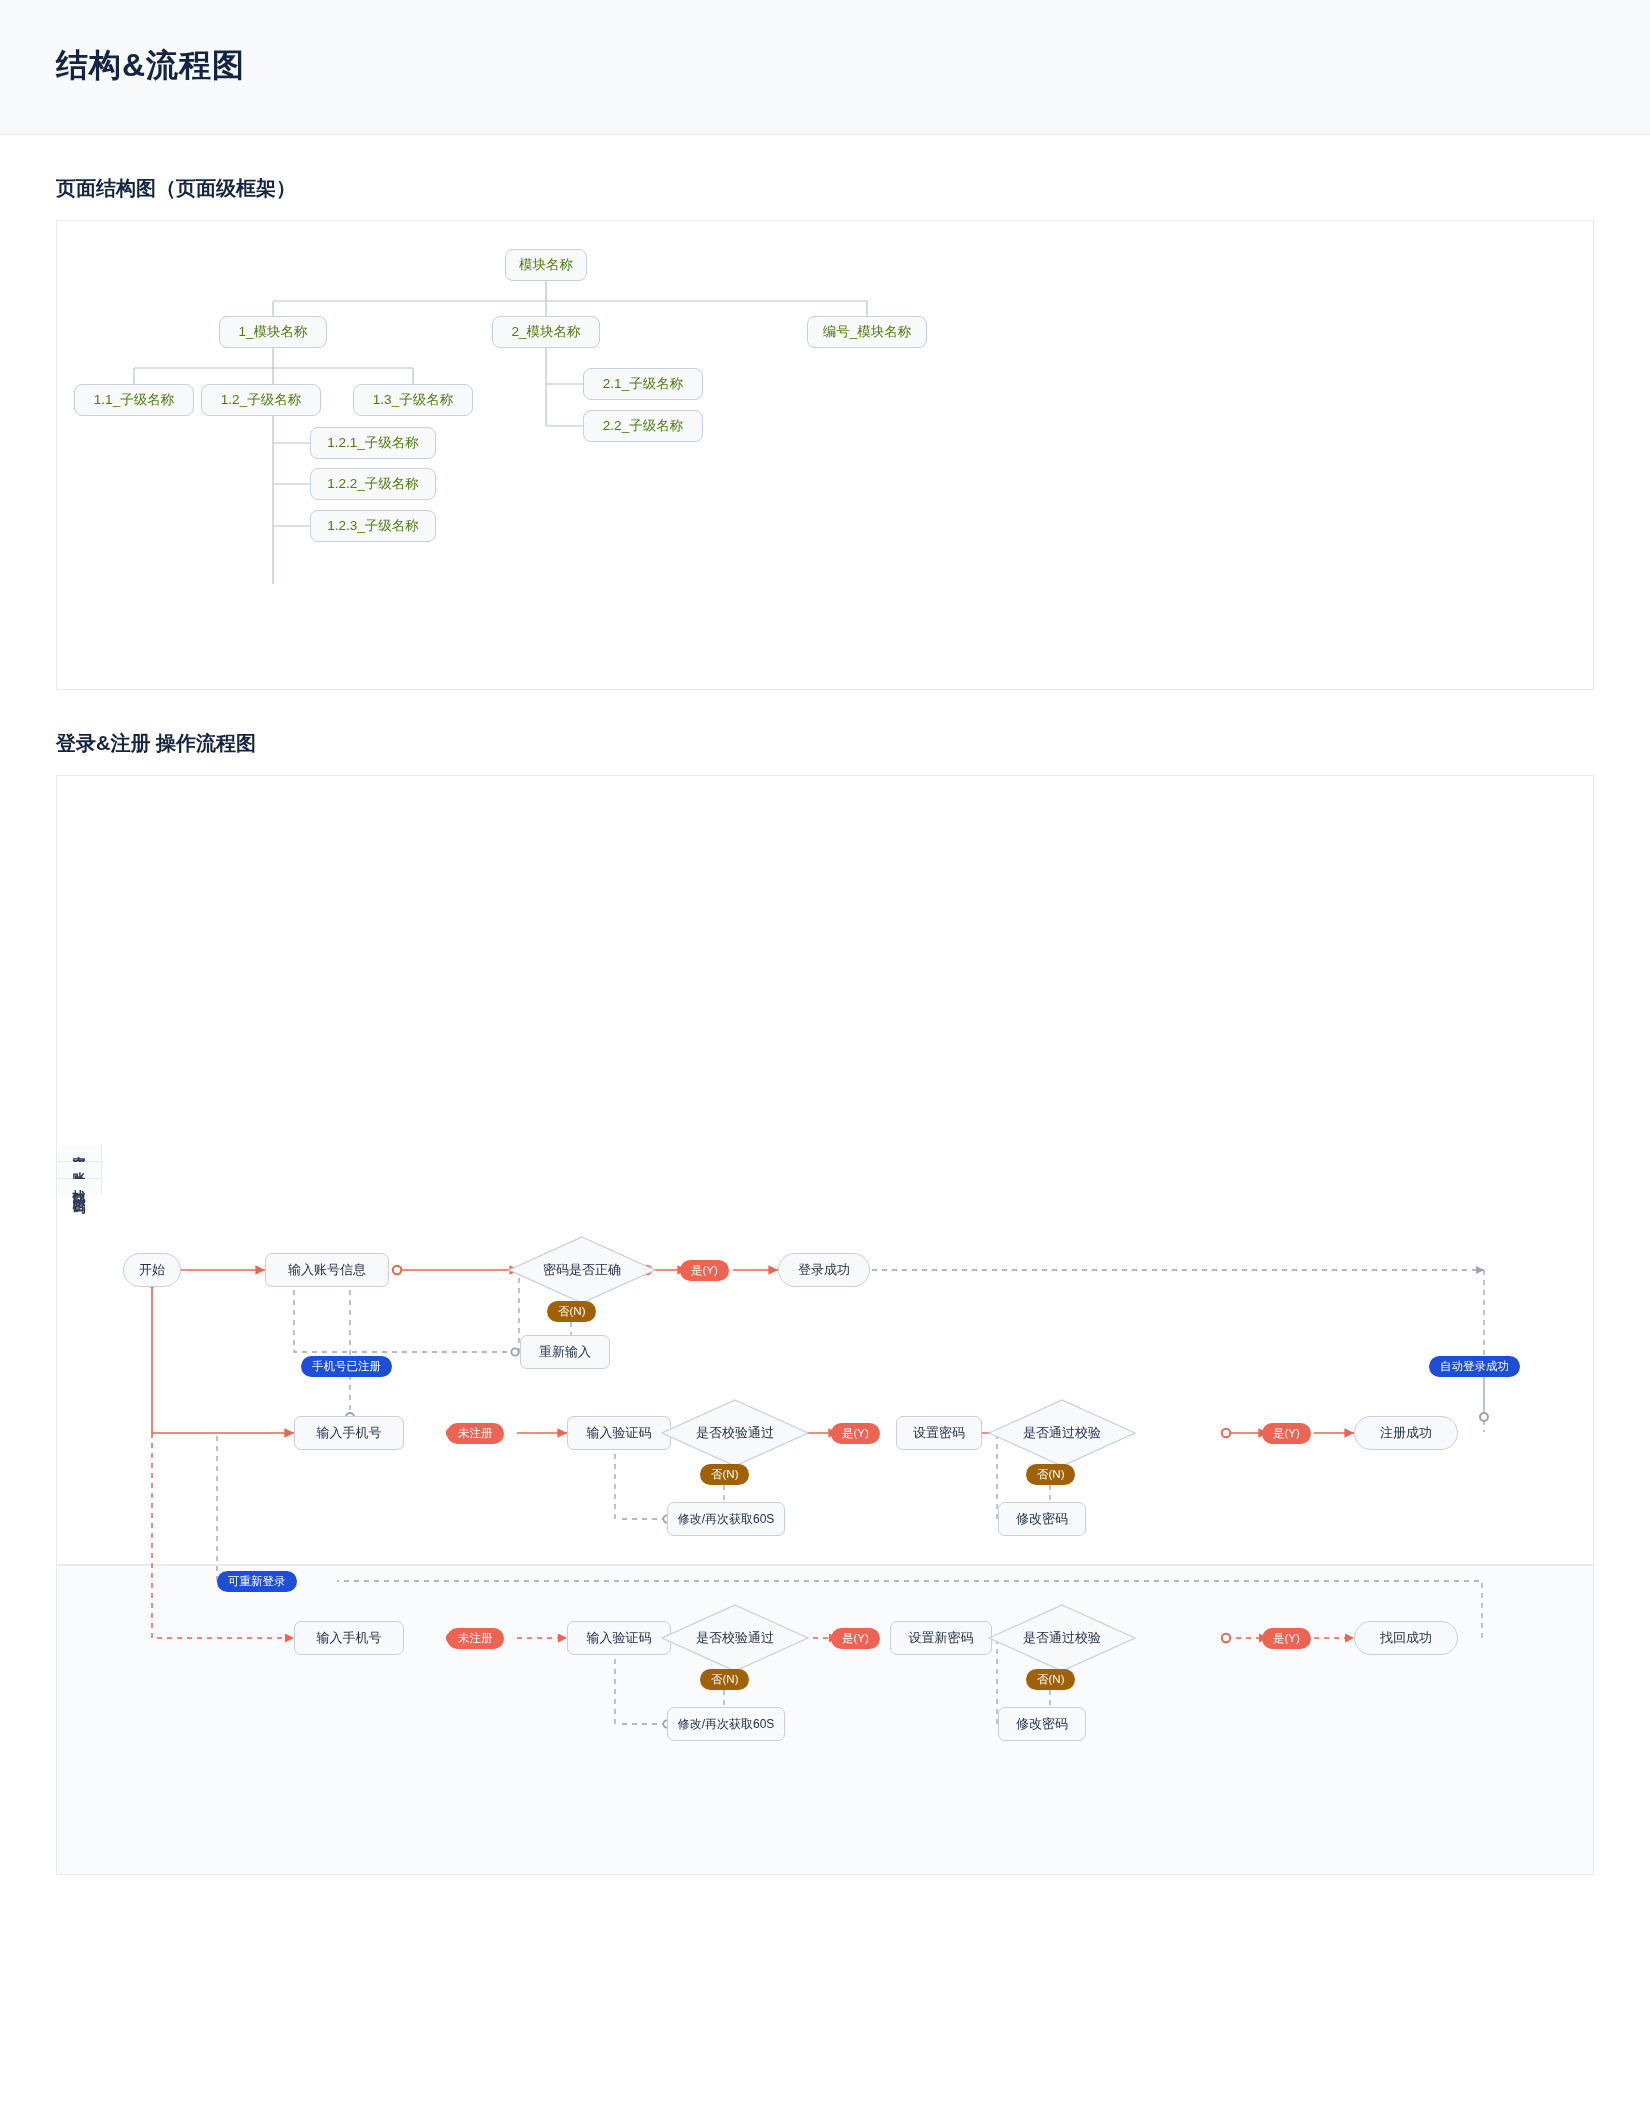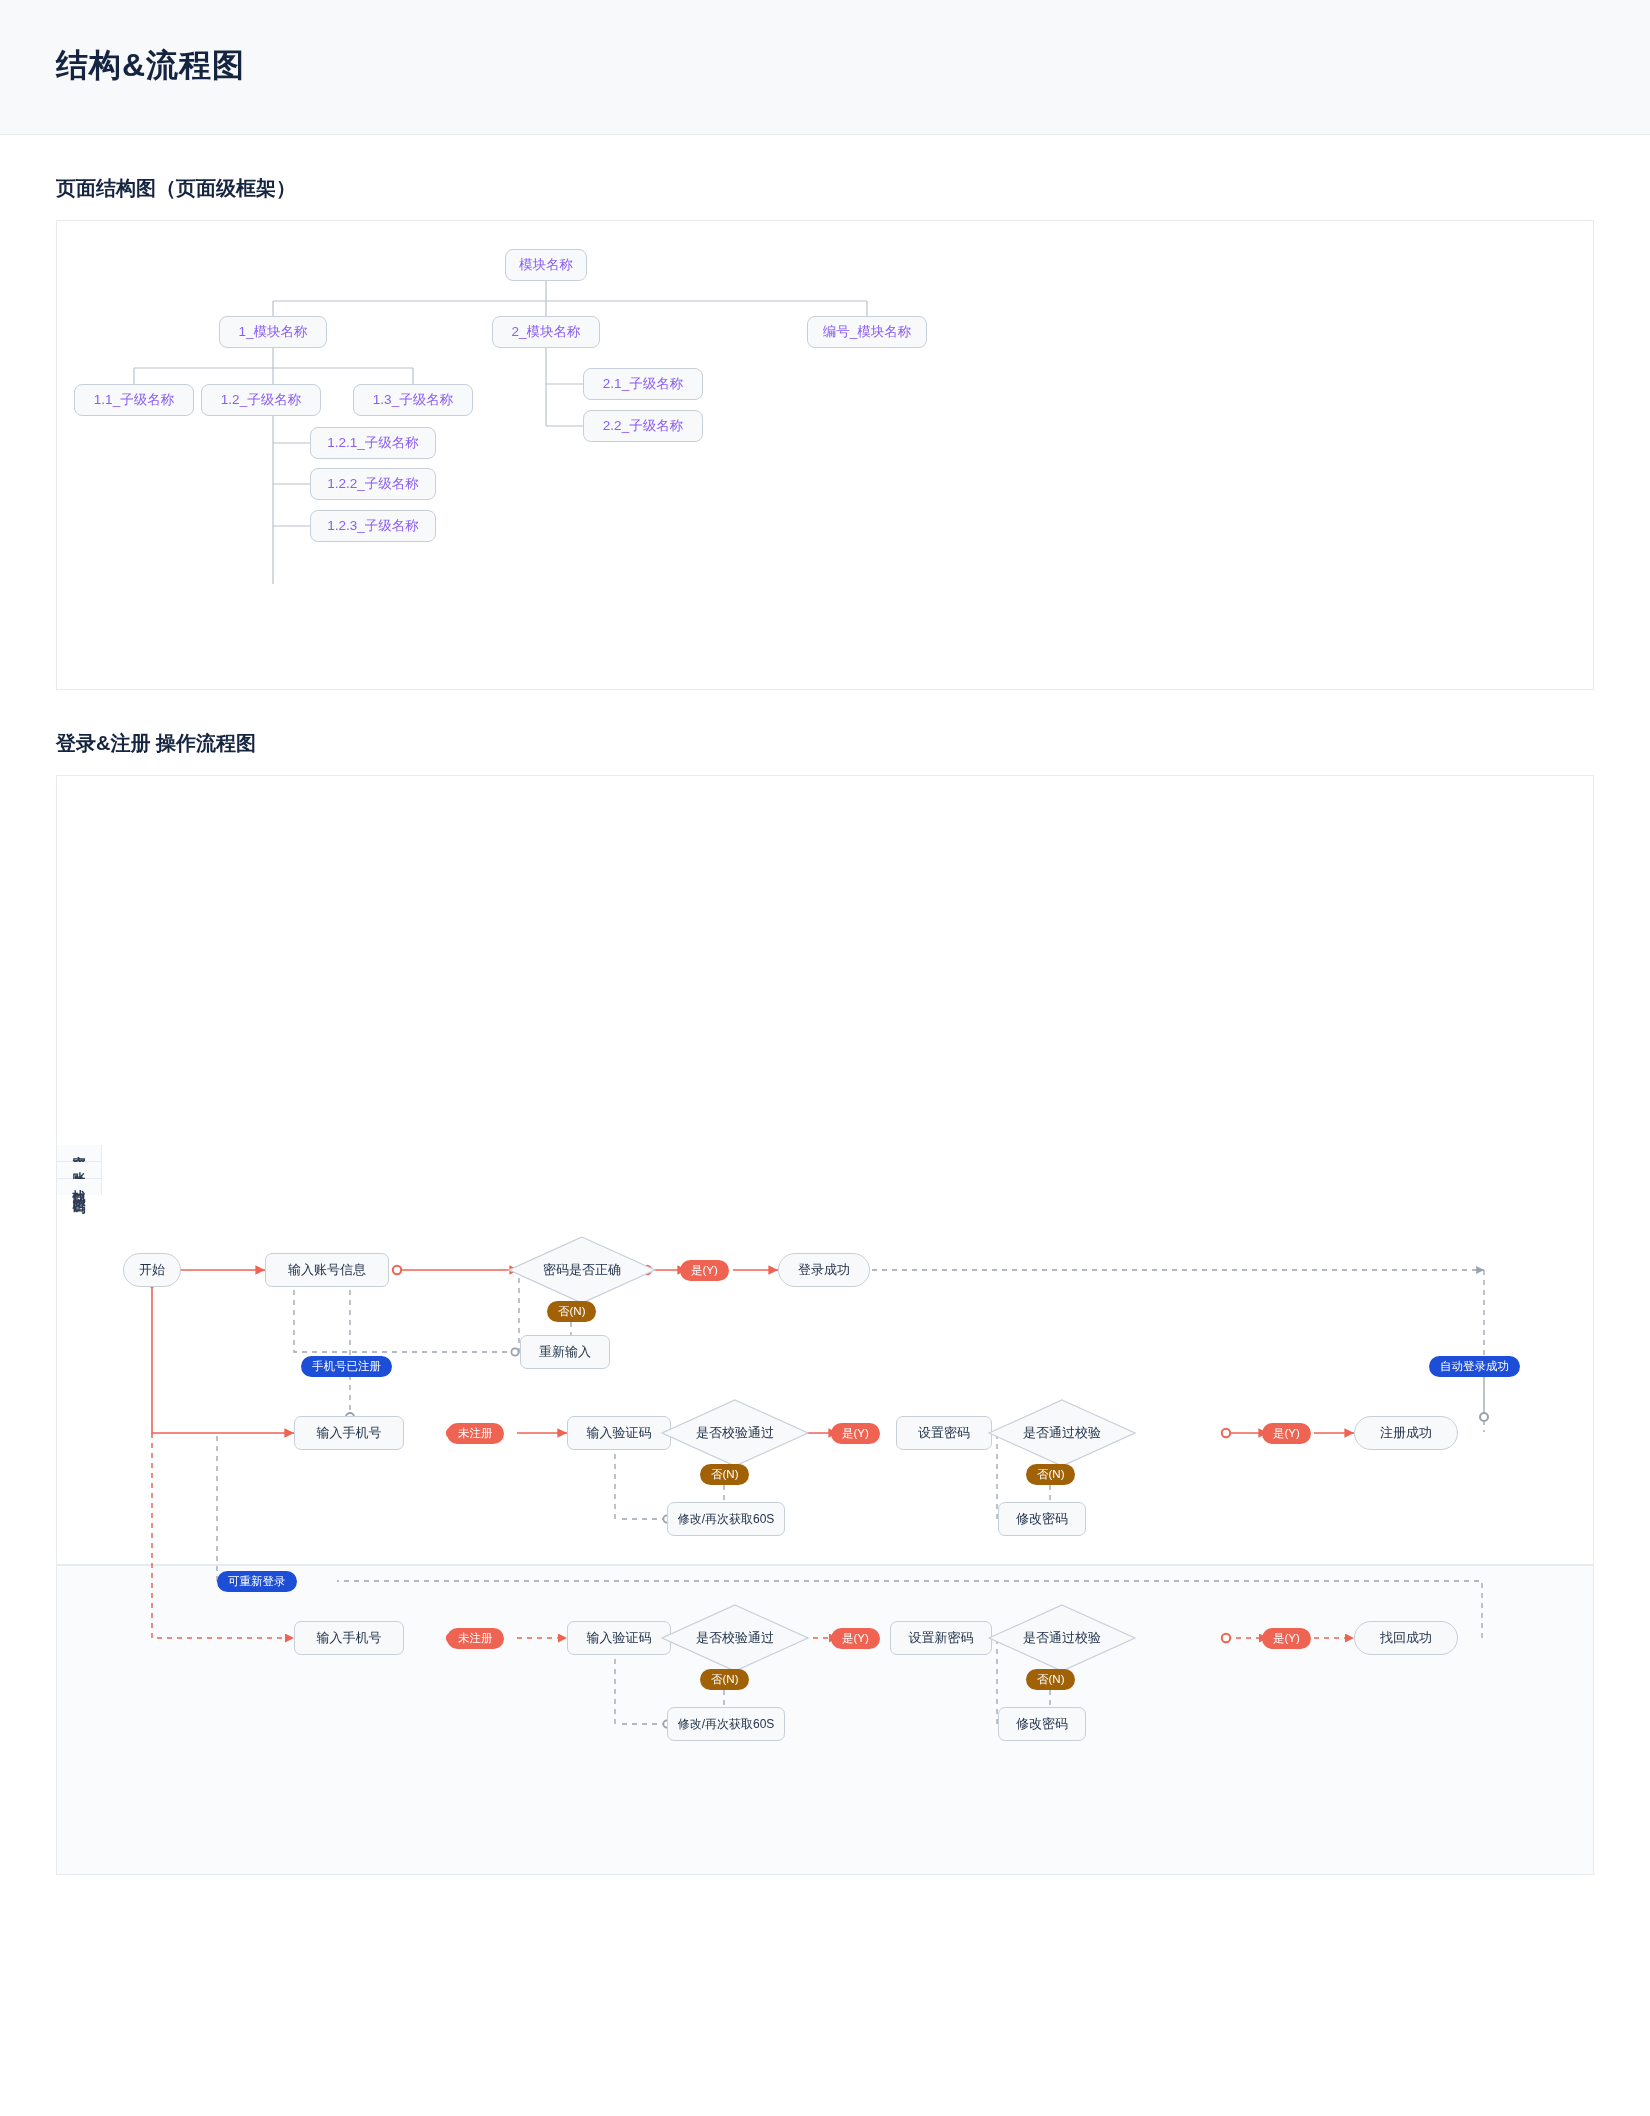--- a/index.html
+++ b/index.html
@@ -50,7 +50,7 @@
     border:1px solid #c7cfd9;
     border-radius:8px;
     font-size:13.5px;
-    color:#8b5cf6;
+    color:#4d7c0f;
     display:flex;
     align-items:center;
     justify-content:center;

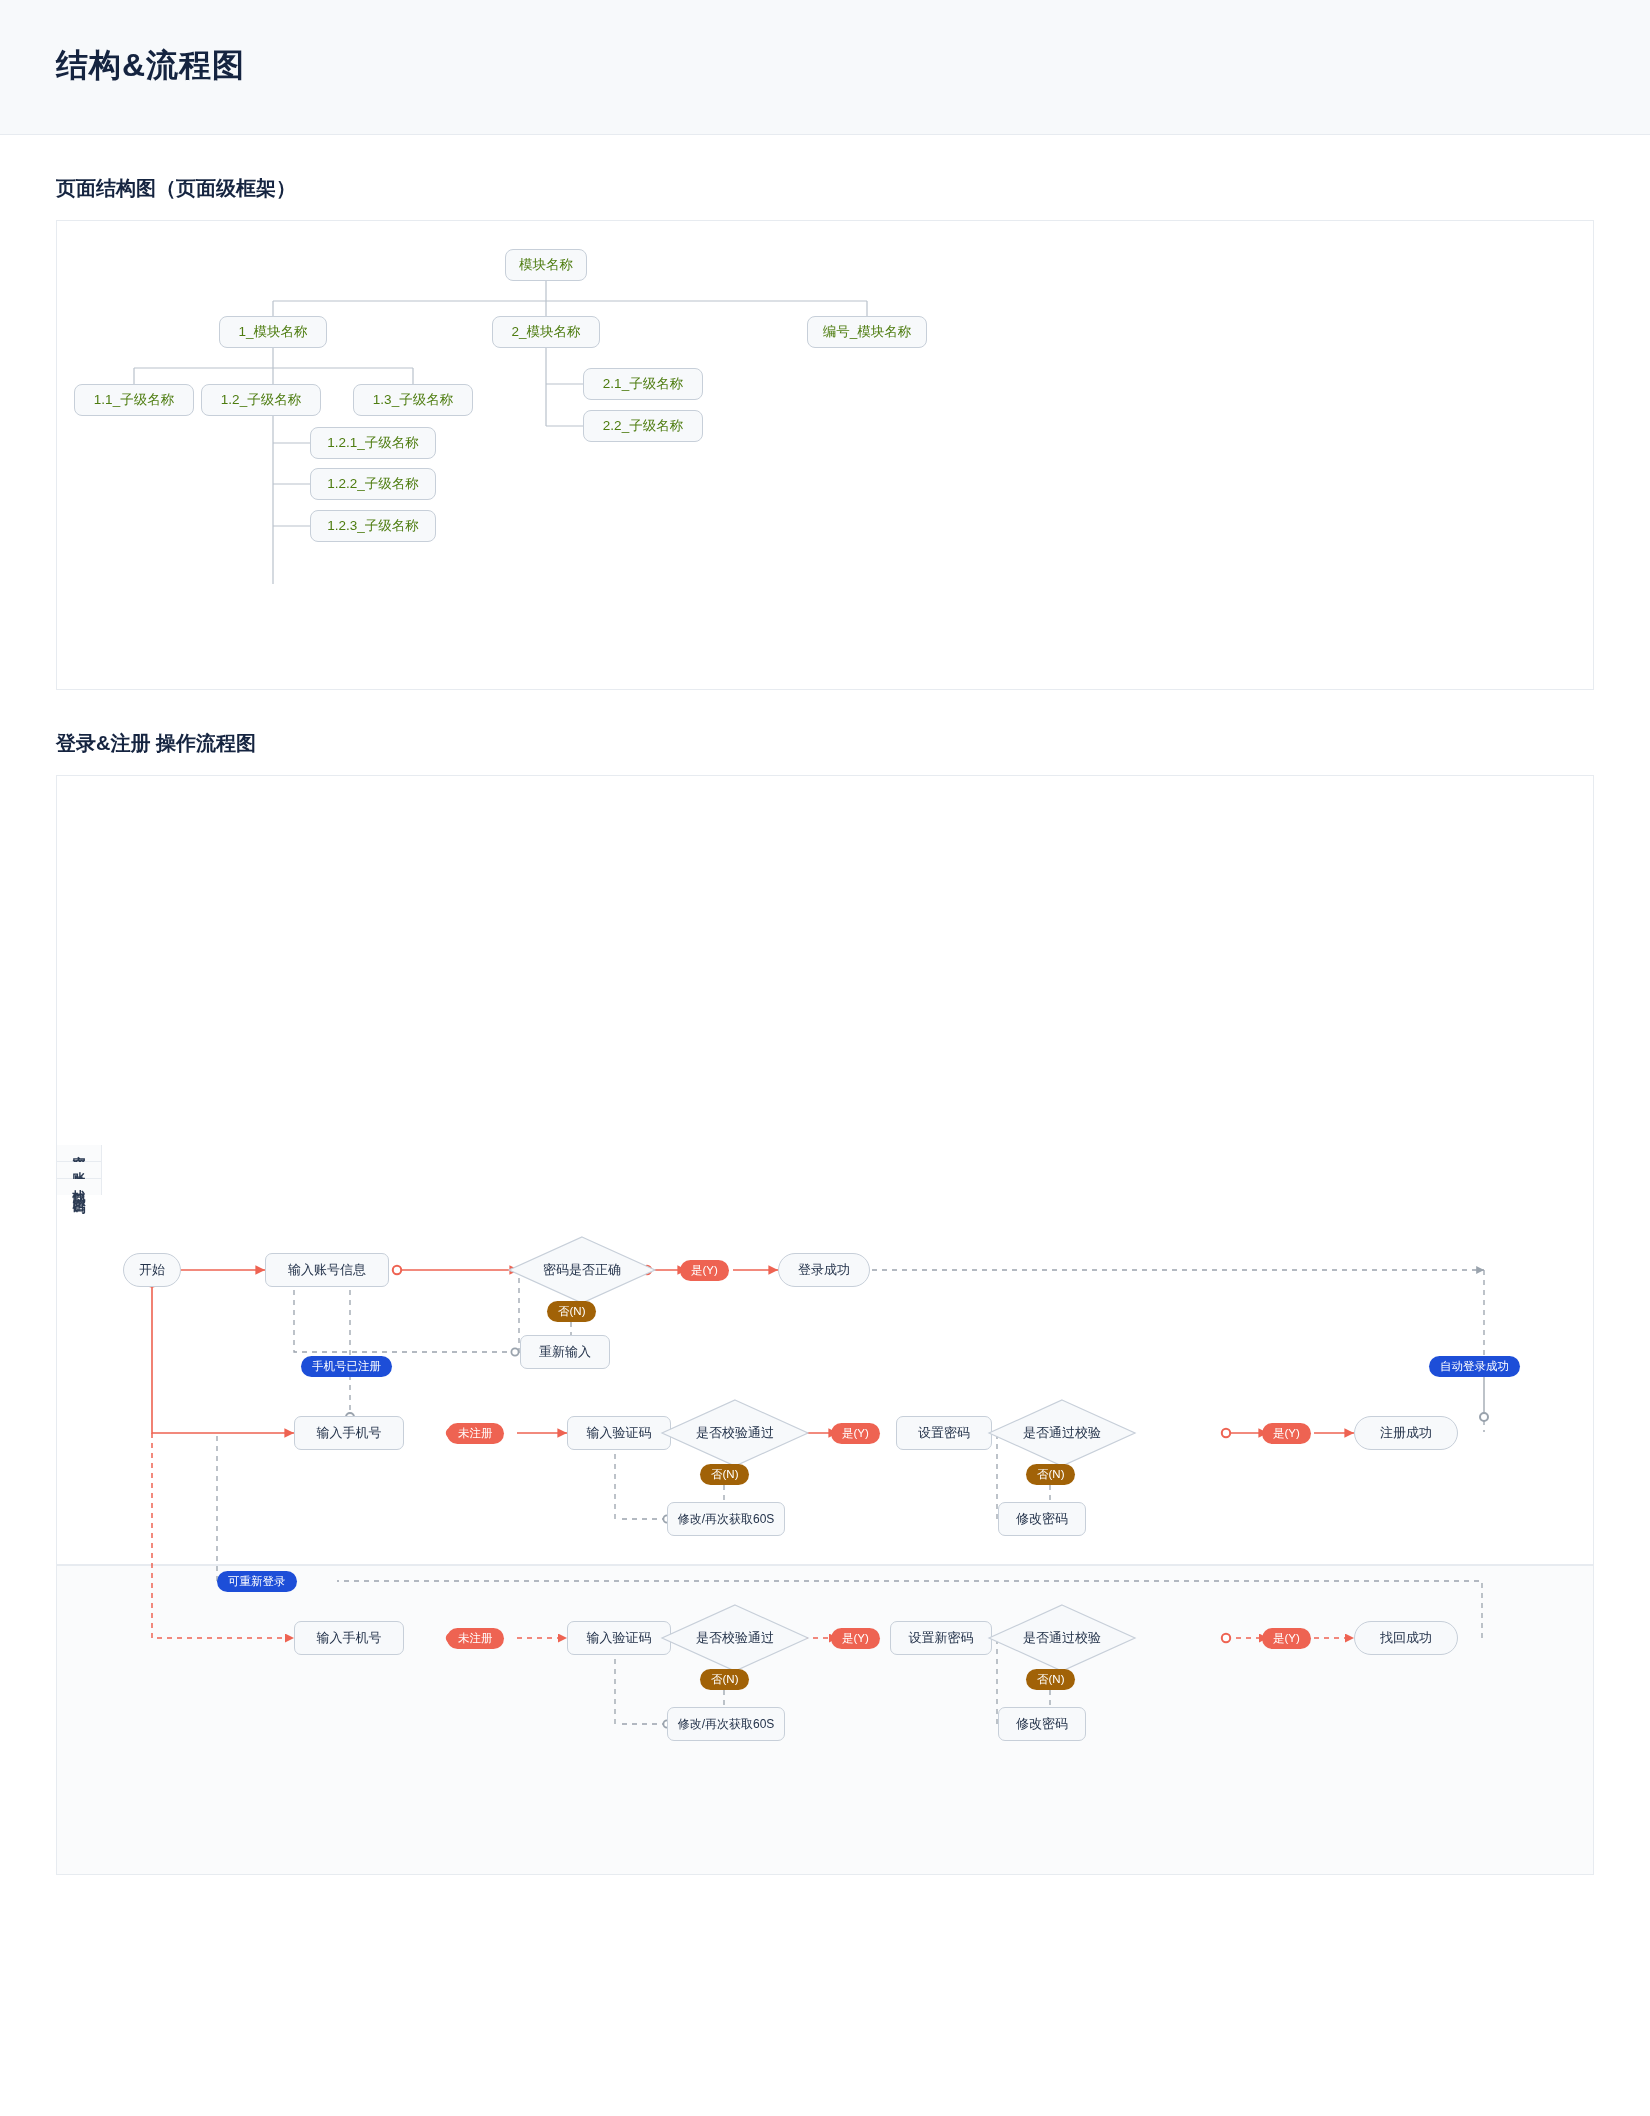--- a/index.html
+++ b/index.html
@@ -367,7 +367,7 @@
 
         <div class="fnode small" style="left:565px; top:332px; width:118px;">修改/再次获取60S</div>
 
-        <div class="fnode" style="left:794px; top:246px; width:96px;">设置密码</div>
+        <div class="fnode" style="left:794px; top:246px; width:86px;">设置密码</div>
 
         <div class="diamond" style="left:885px; top:228px; width:150px; height:70px;">
           <svg class="dshape" viewBox="0 0 150 70">

